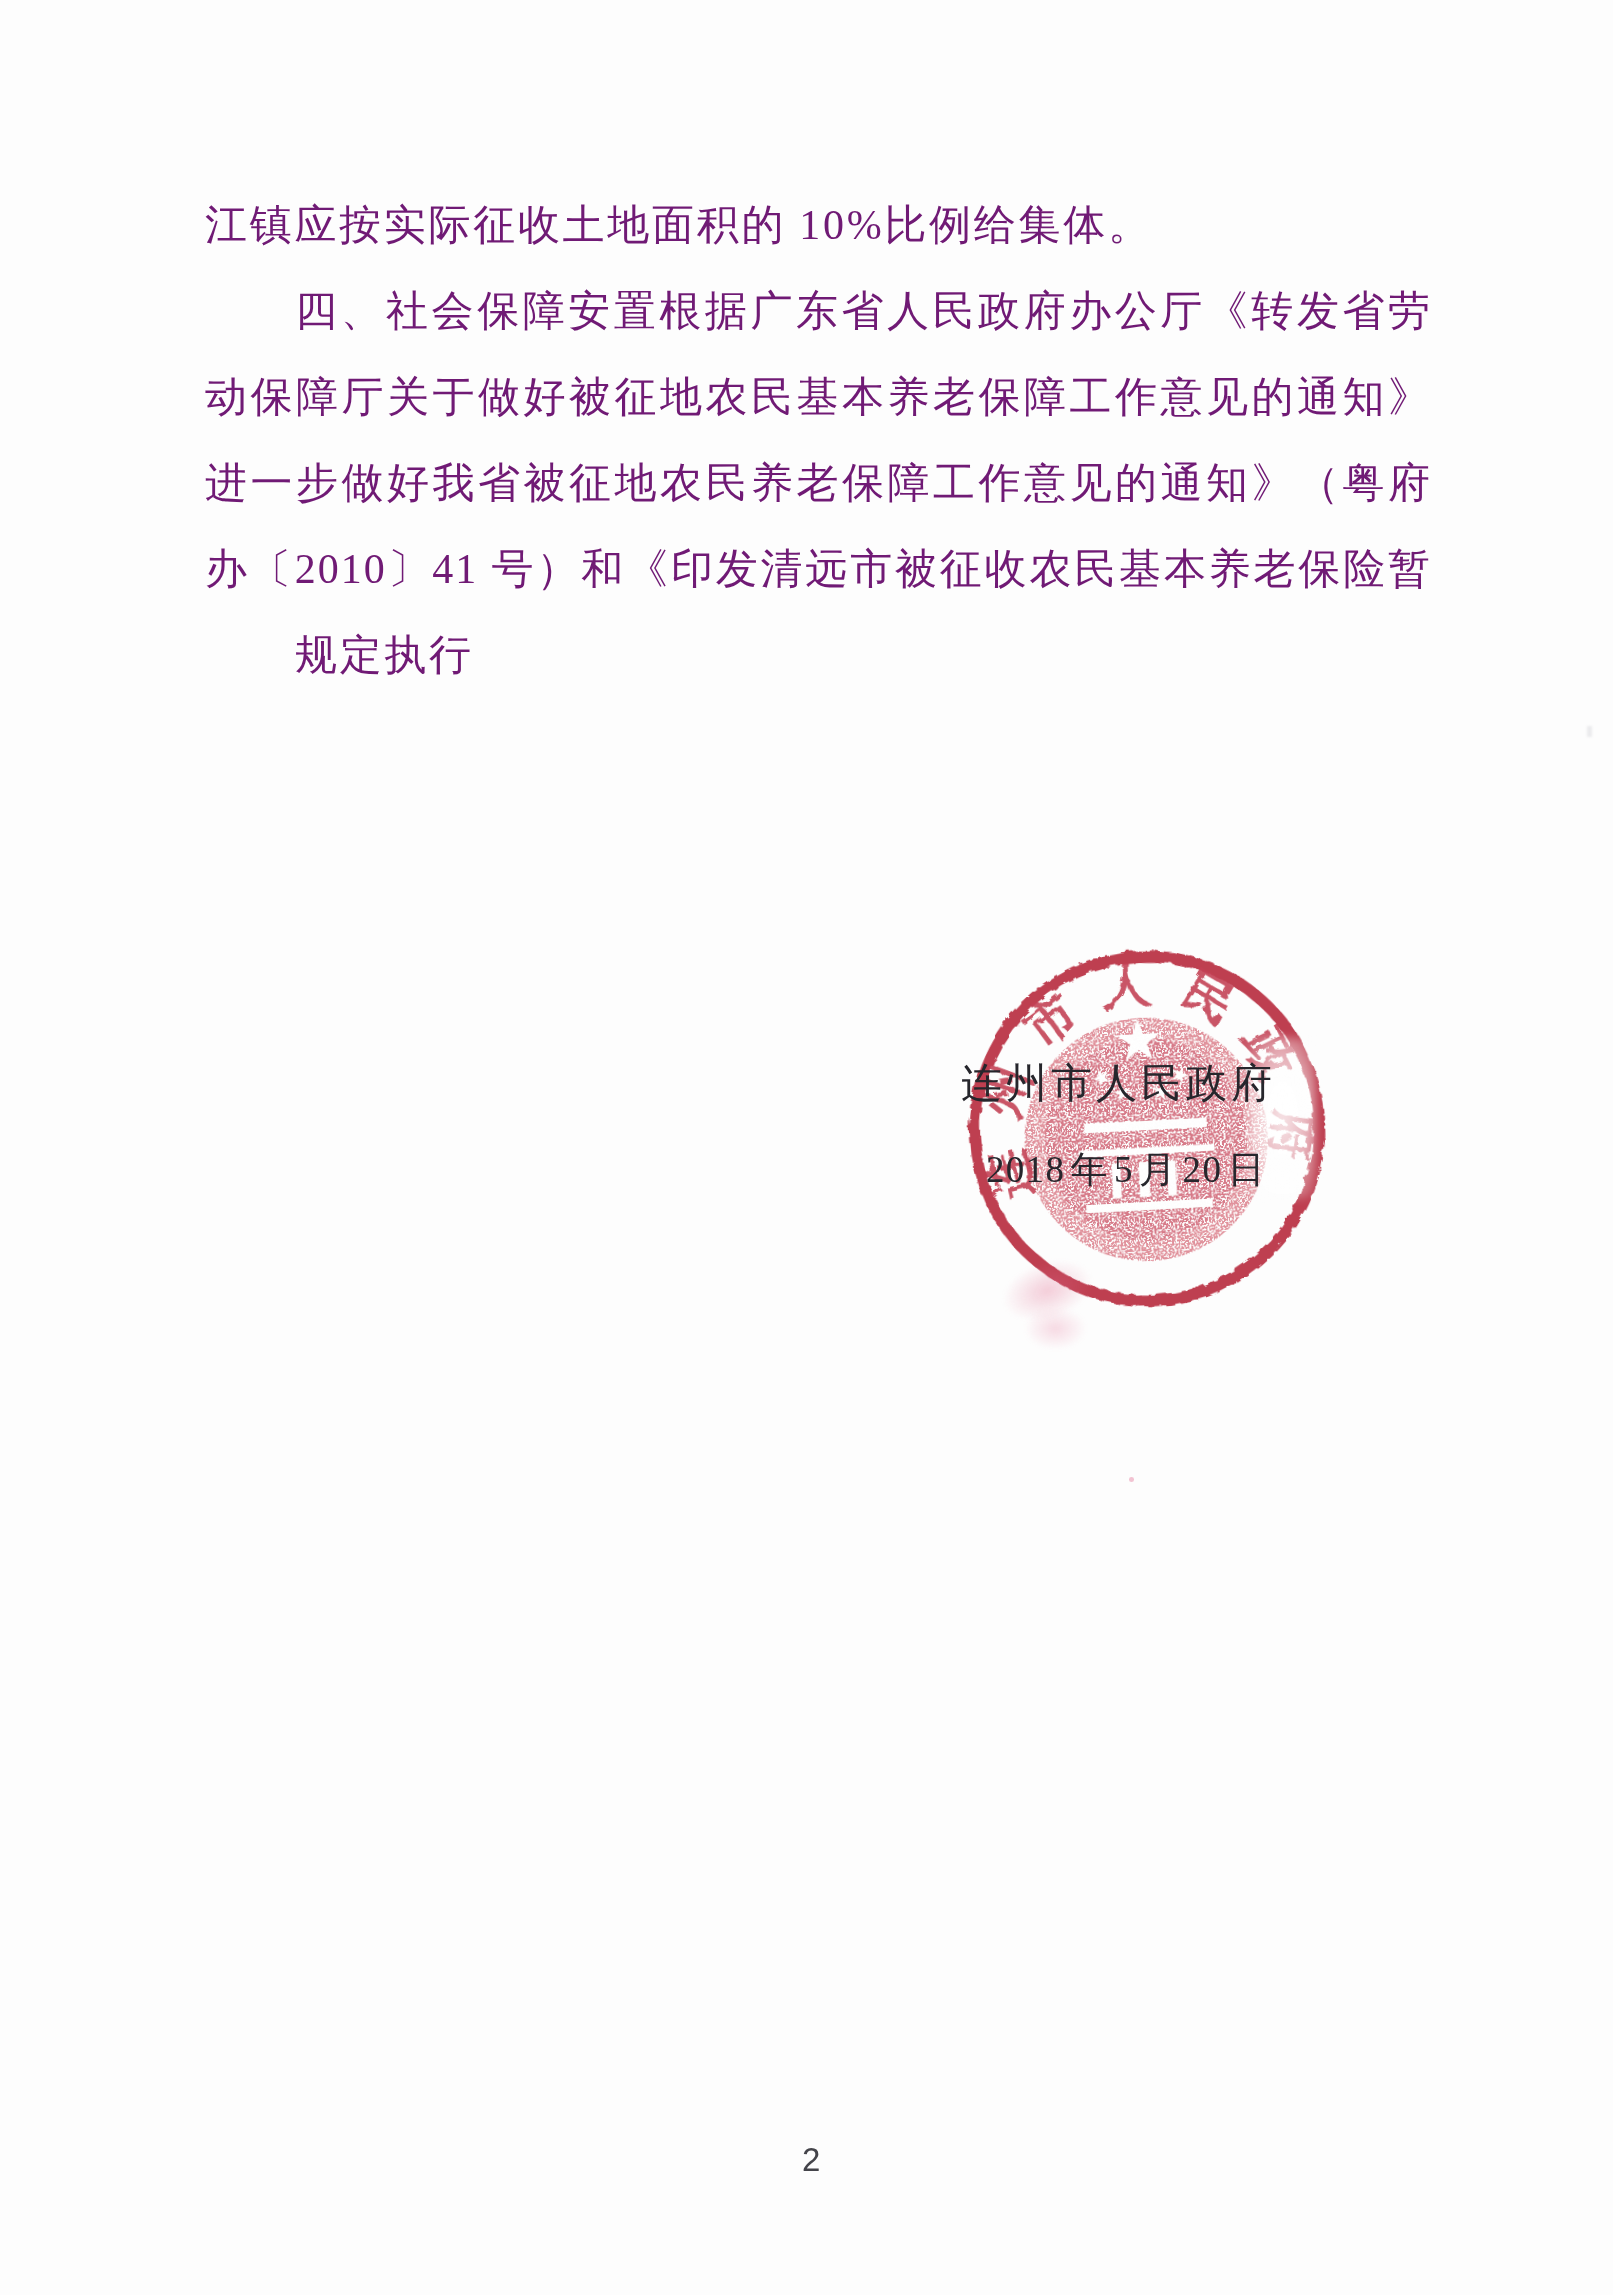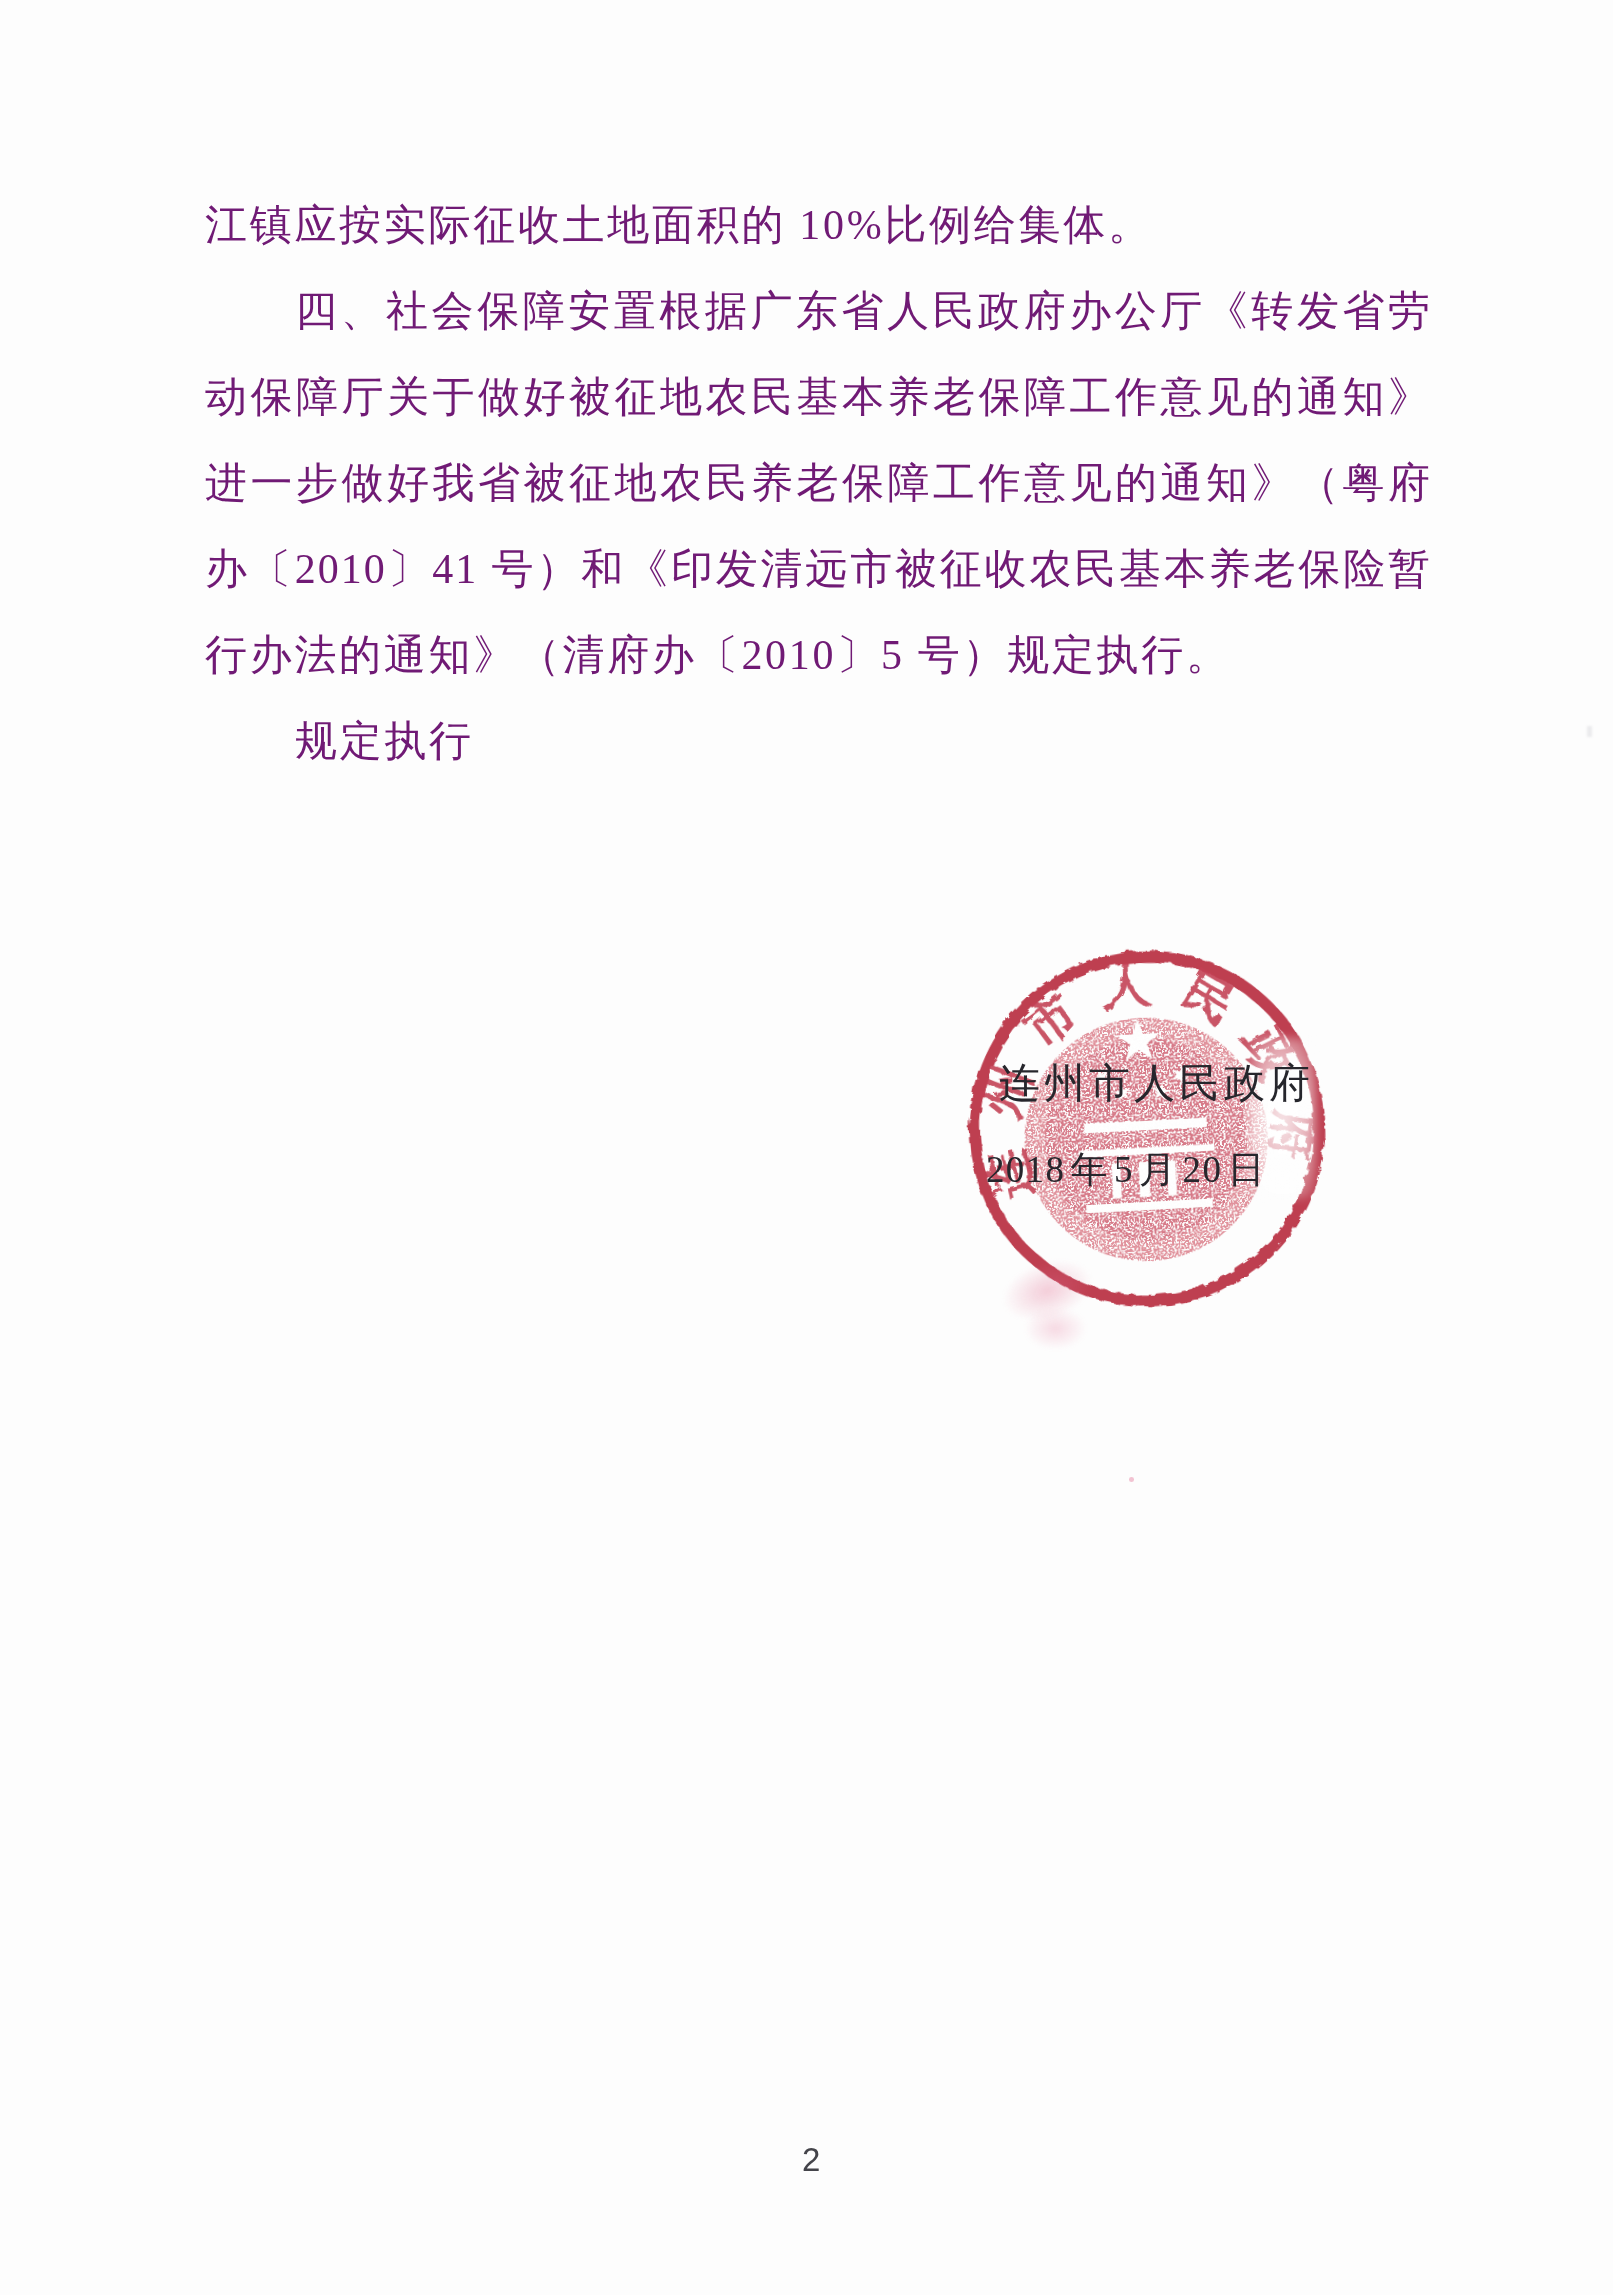--- a/index.html
+++ b/index.html
@@ -108,7 +108,6 @@
     <div class="line fill">动保障厅关于做好被征地农民基本养老保障工作意见的通知》</div>
     <div class="line fill">进一步做好我省被征地农民养老保障工作意见的通知》（粤府</div>
     <div class="line fill">办〔2010〕41 号）和《印发清远市被征收农民基本养老保险暂</div>
-    <div class="line">行办法的通知》（清府办〔2010〕5 号）规定执行。</div>
     <div class="line indent">规定执行</div>
   </div>
 

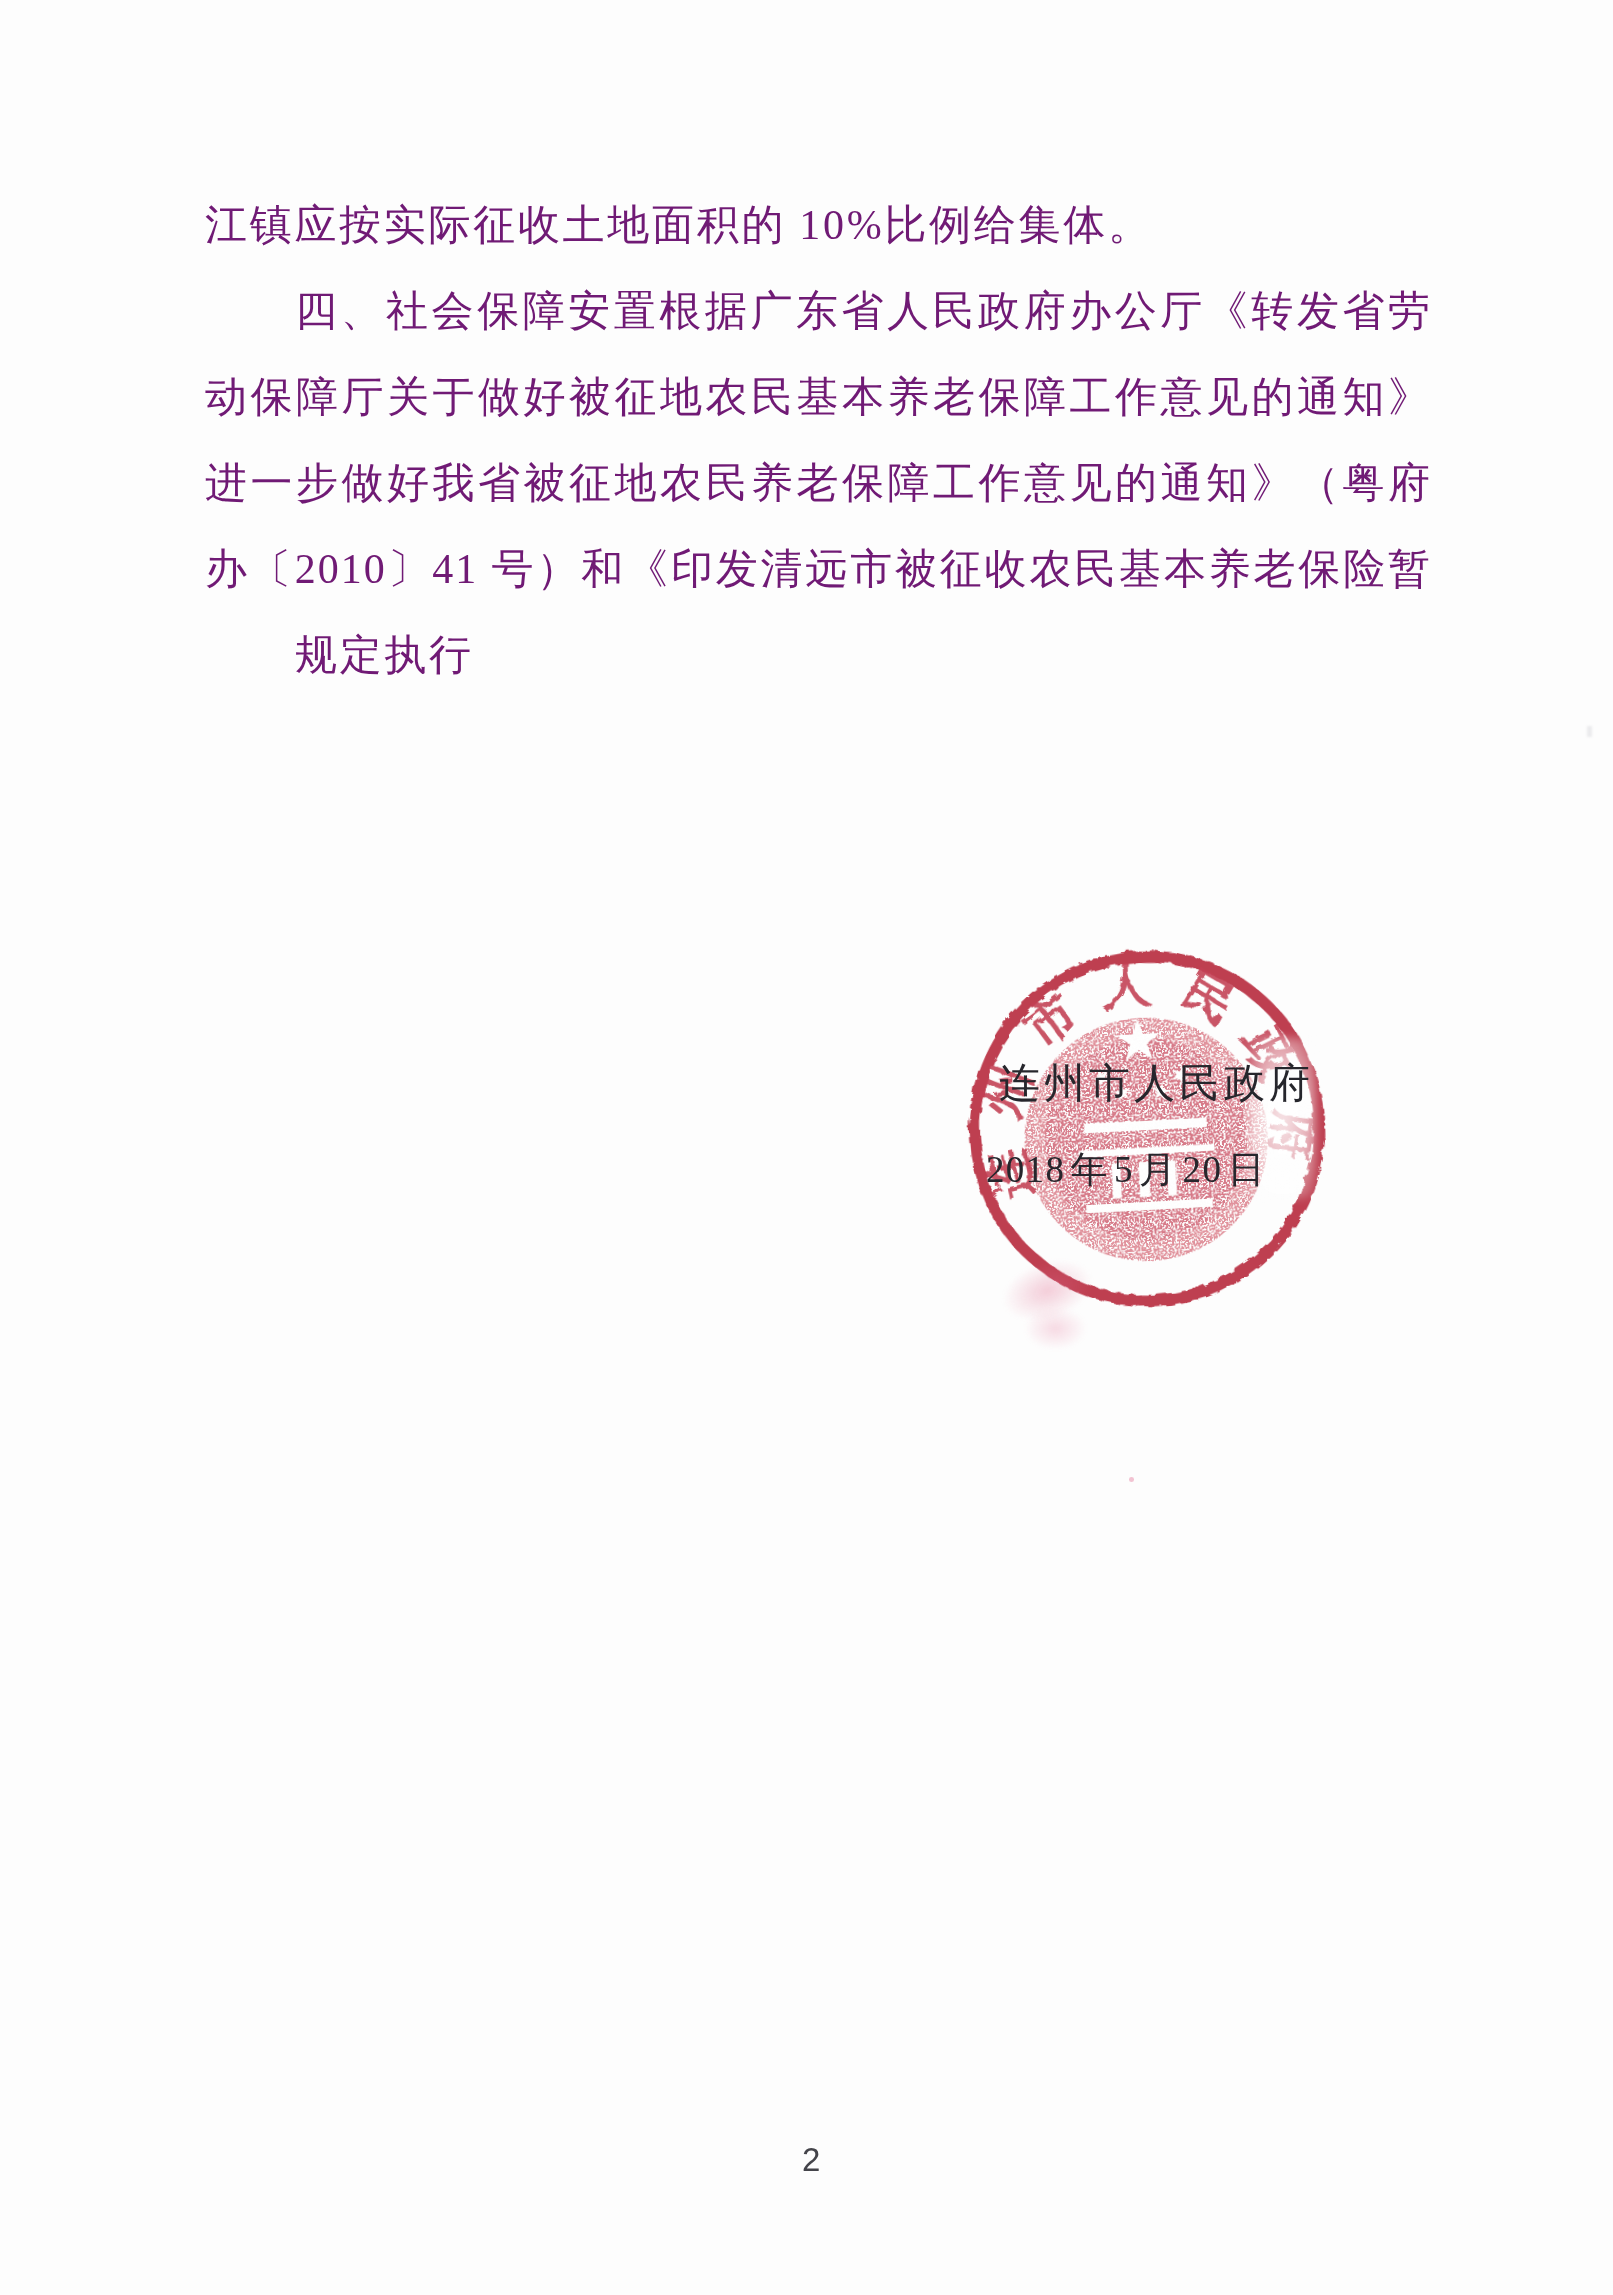--- a/index.html
+++ b/index.html
@@ -51,7 +51,7 @@
   
   .sig-issuer{
     position:absolute;
-    left:999px;top:1062px;
+    left:961px;top:1062px;
     font-size:41px;line-height:1.05;
     letter-spacing:4px;
     color:#26262c;

